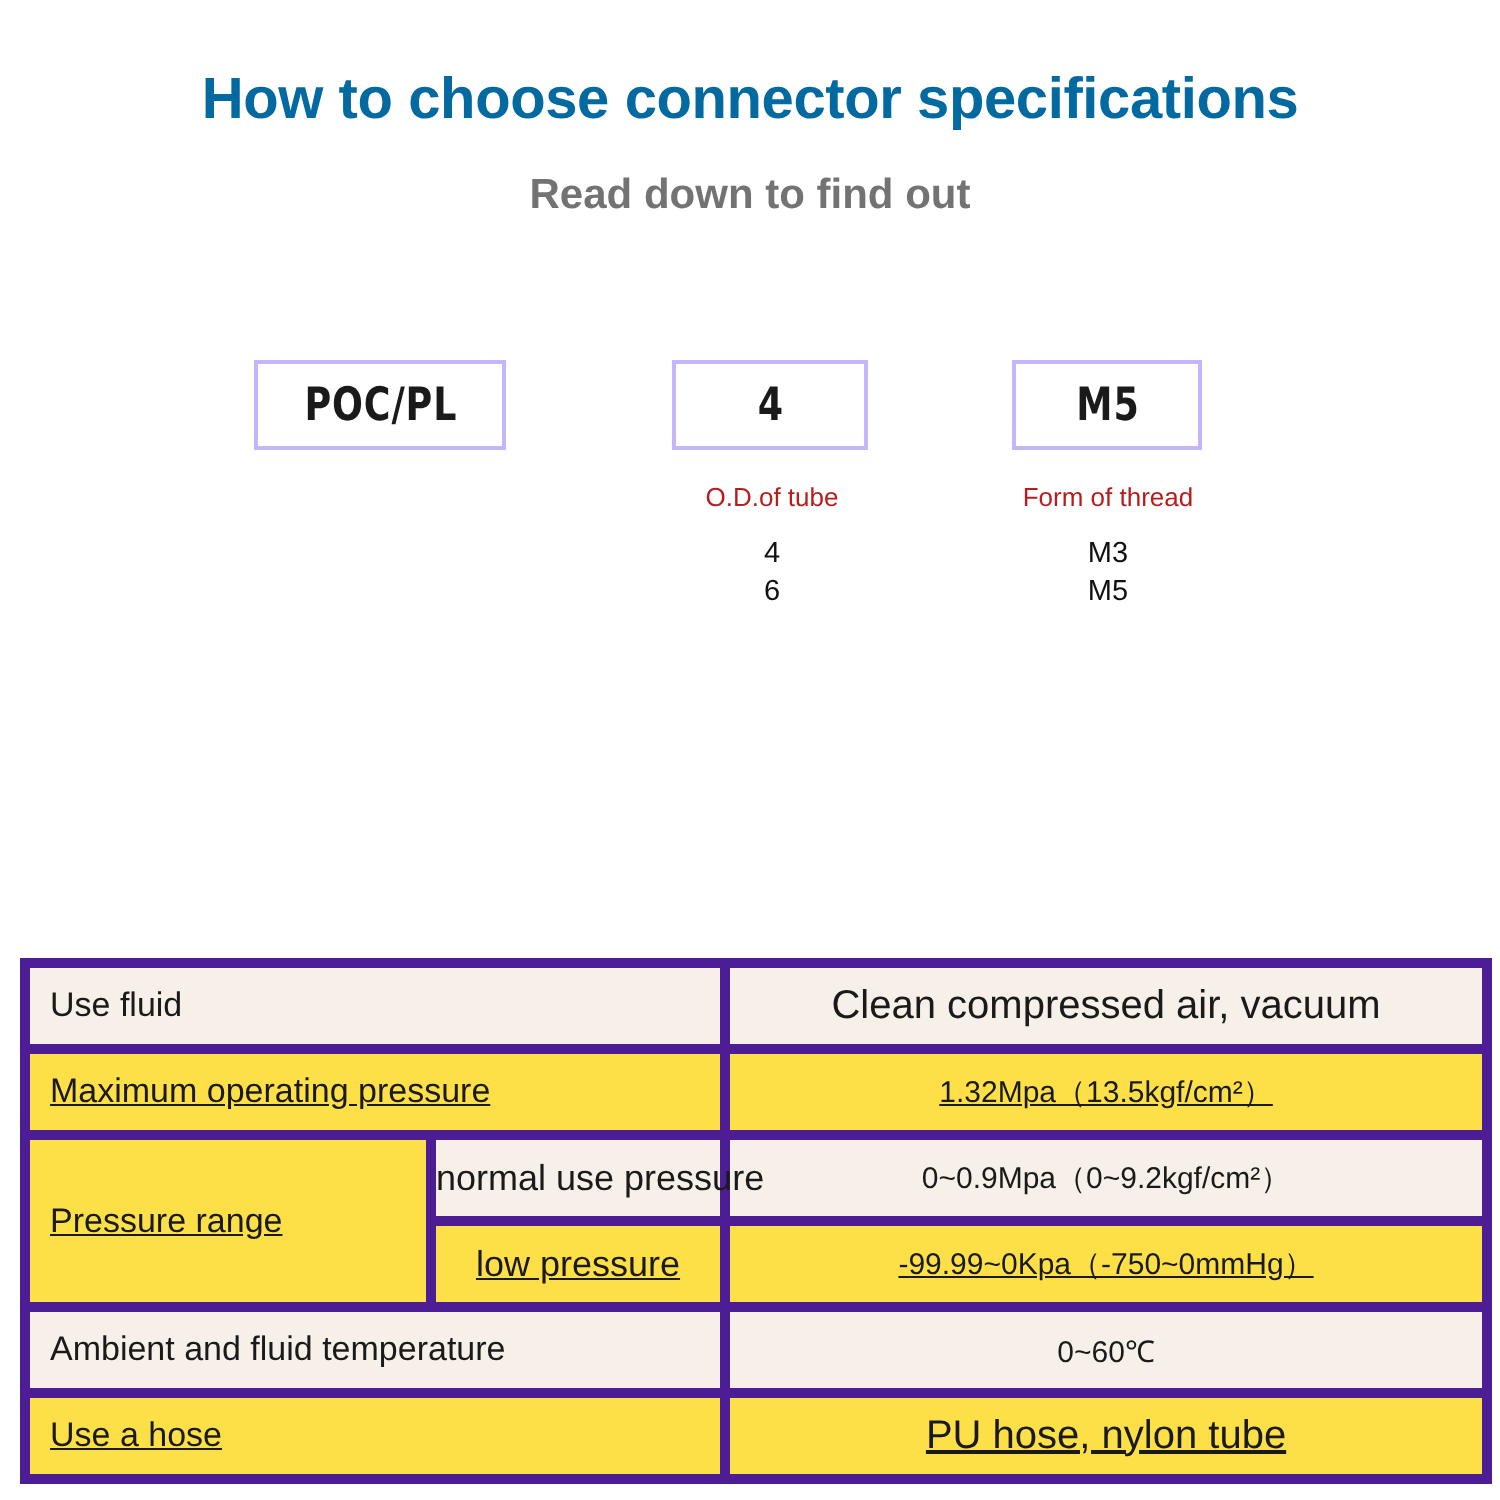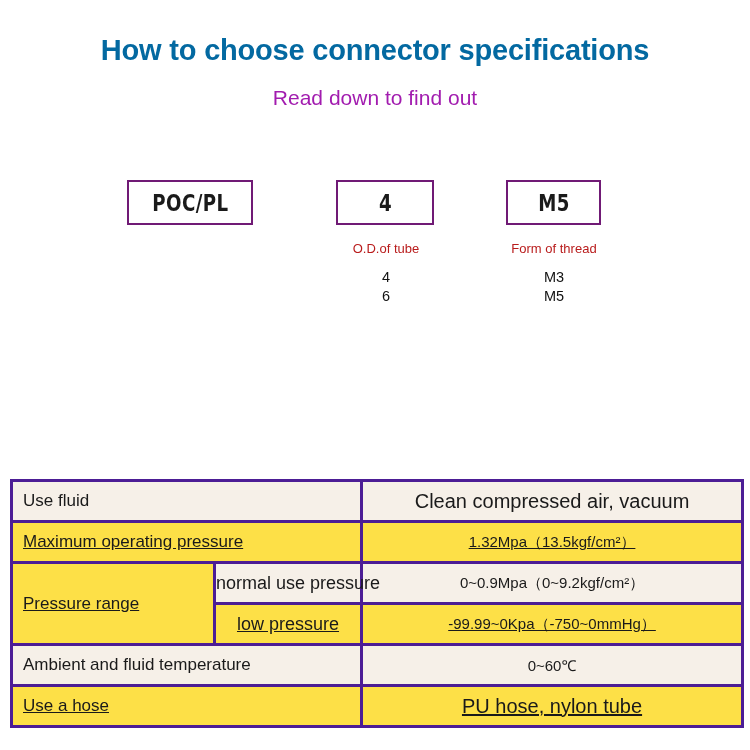--- a/index.html
+++ b/index.html
@@ -36,8 +36,8 @@
     width: 750px;
     text-align: center;
     font-size: 21px;
-    font-weight: normal;
-    color: #a21caf;
+    font-weight: bold;
+    color: #737373;
     white-space: nowrap;
   }
 

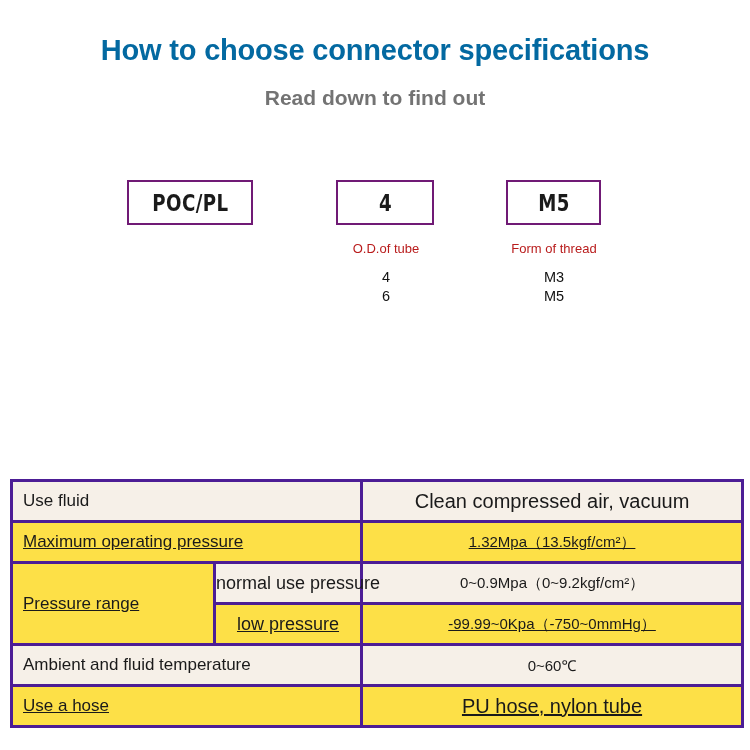--- a/index.html
+++ b/index.html
@@ -46,7 +46,7 @@
     position: absolute;
     top: 180px;
     height: 45px;
-    border: 2px solid #701a75;
+    border: 2px solid #c4b5fd;
     background: #ffffff;
     display: flex;
     align-items: center;

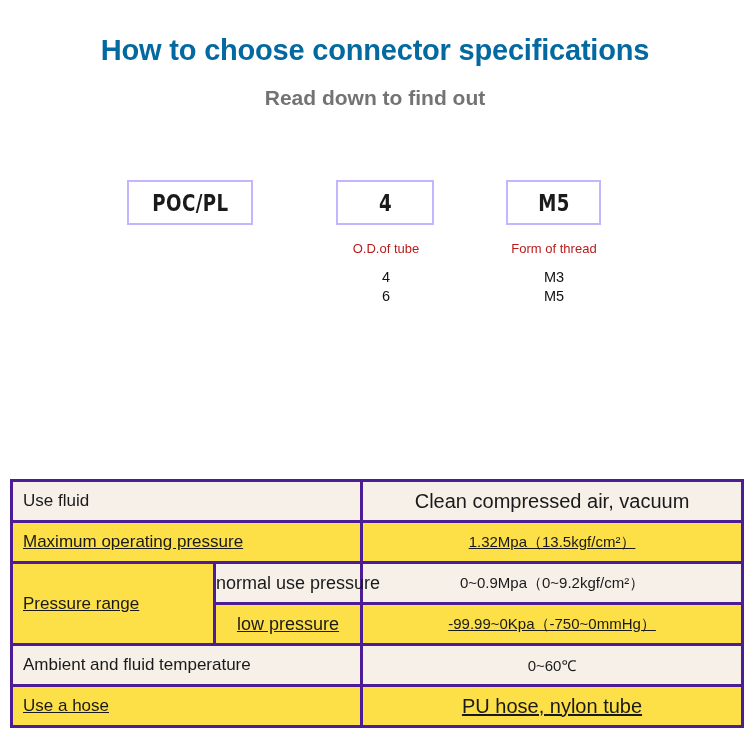--- a/index.html
+++ b/index.html
@@ -100,7 +100,7 @@
     table-layout: fixed;
   }
   .spec-table td {
-    border: 3px solid #4c1d95;
+    border: 5px solid #4c1d95;
     padding: 0;
     height: 38px;
     color: #1a1a1a;

